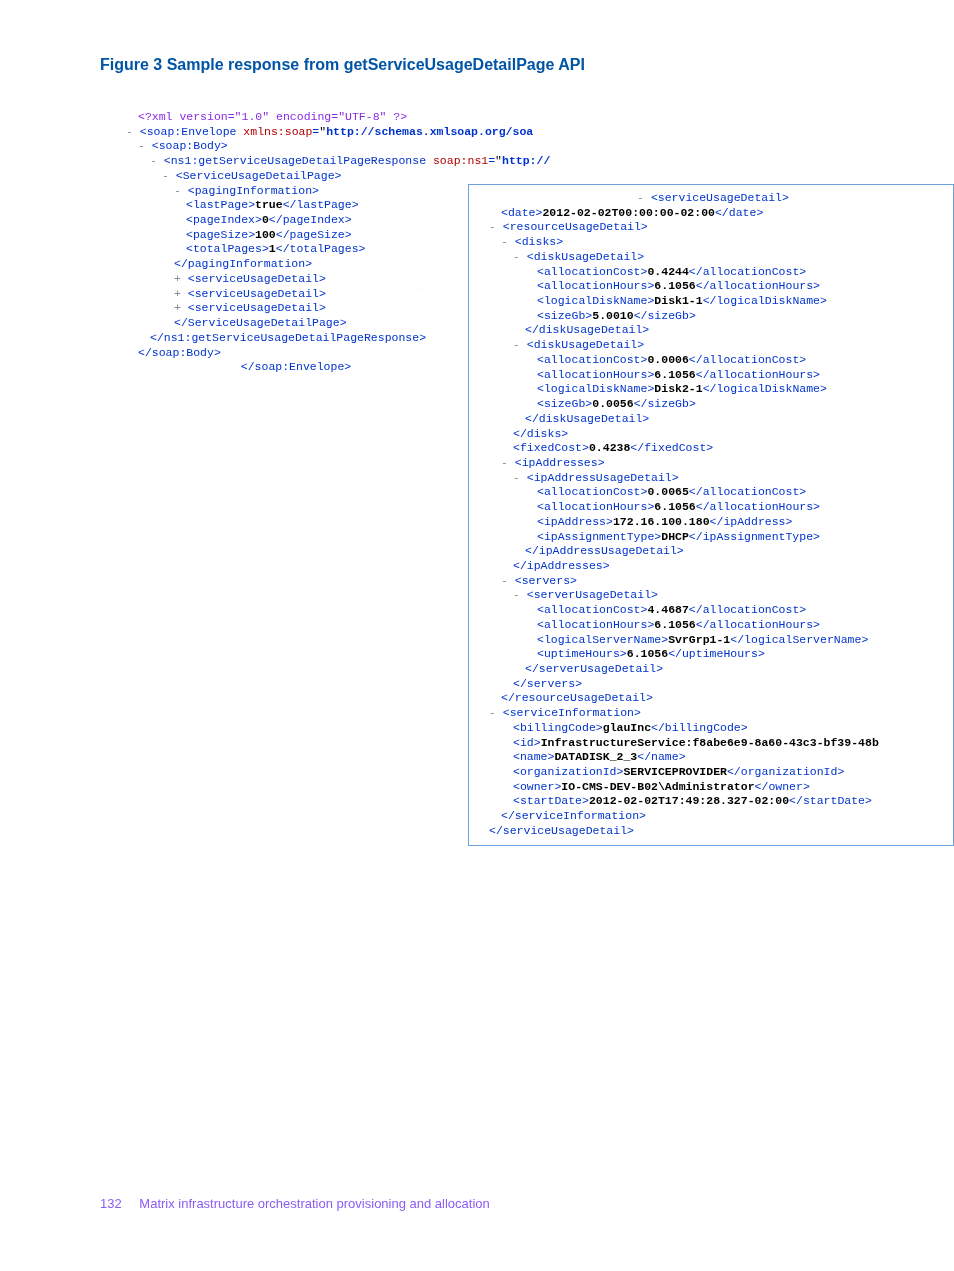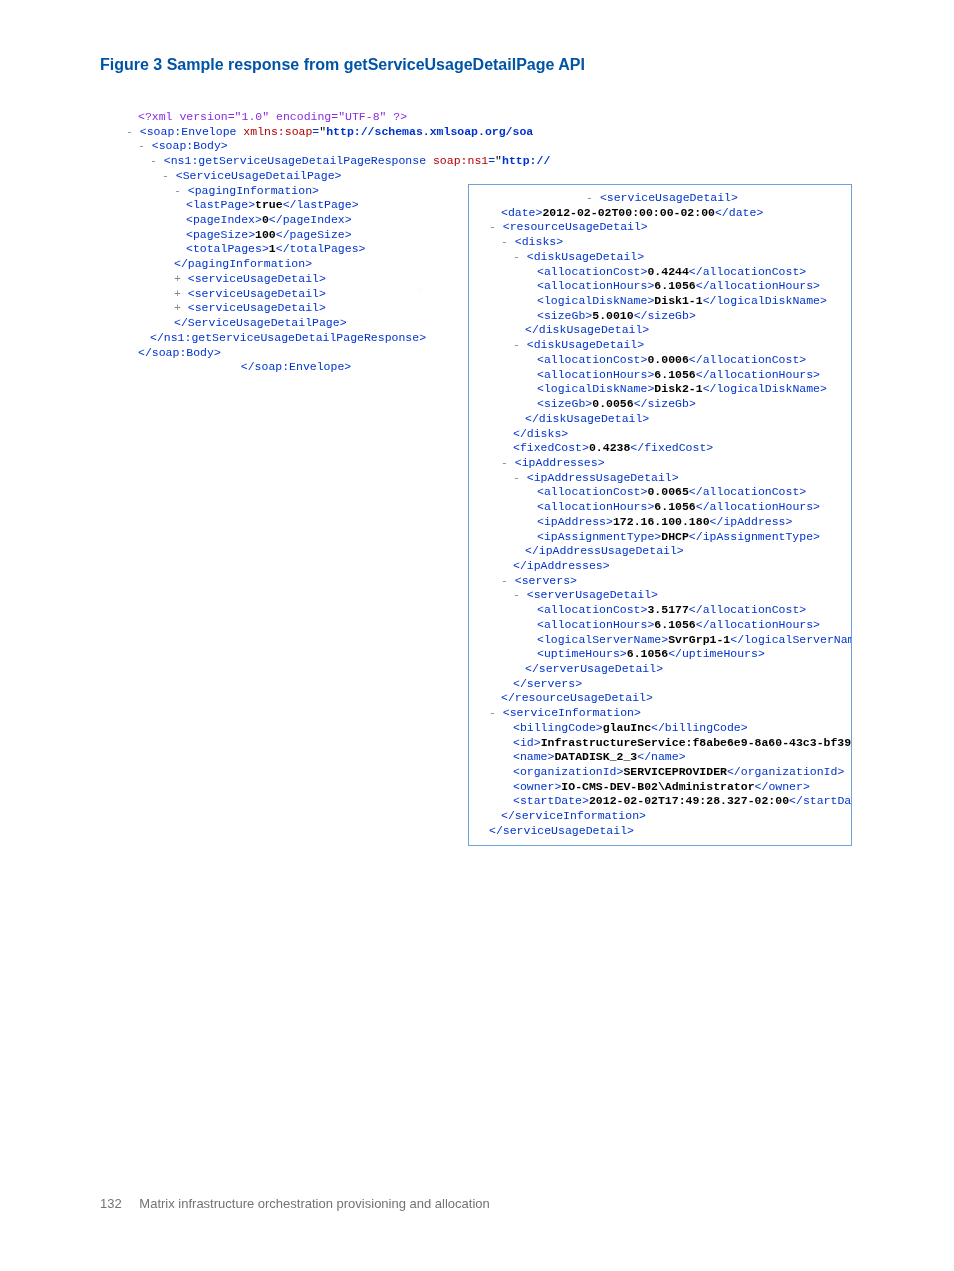--- a/index.html
+++ b/index.html
@@ -37,7 +37,7 @@
     position: absolute;
     left: 368px;
     top: 74px;
-    width: 384px;
+    width: 486px;
     border: 1px solid #6aa2d9;
     padding: 6px 4px 6px 8px;
     box-sizing: border-box;

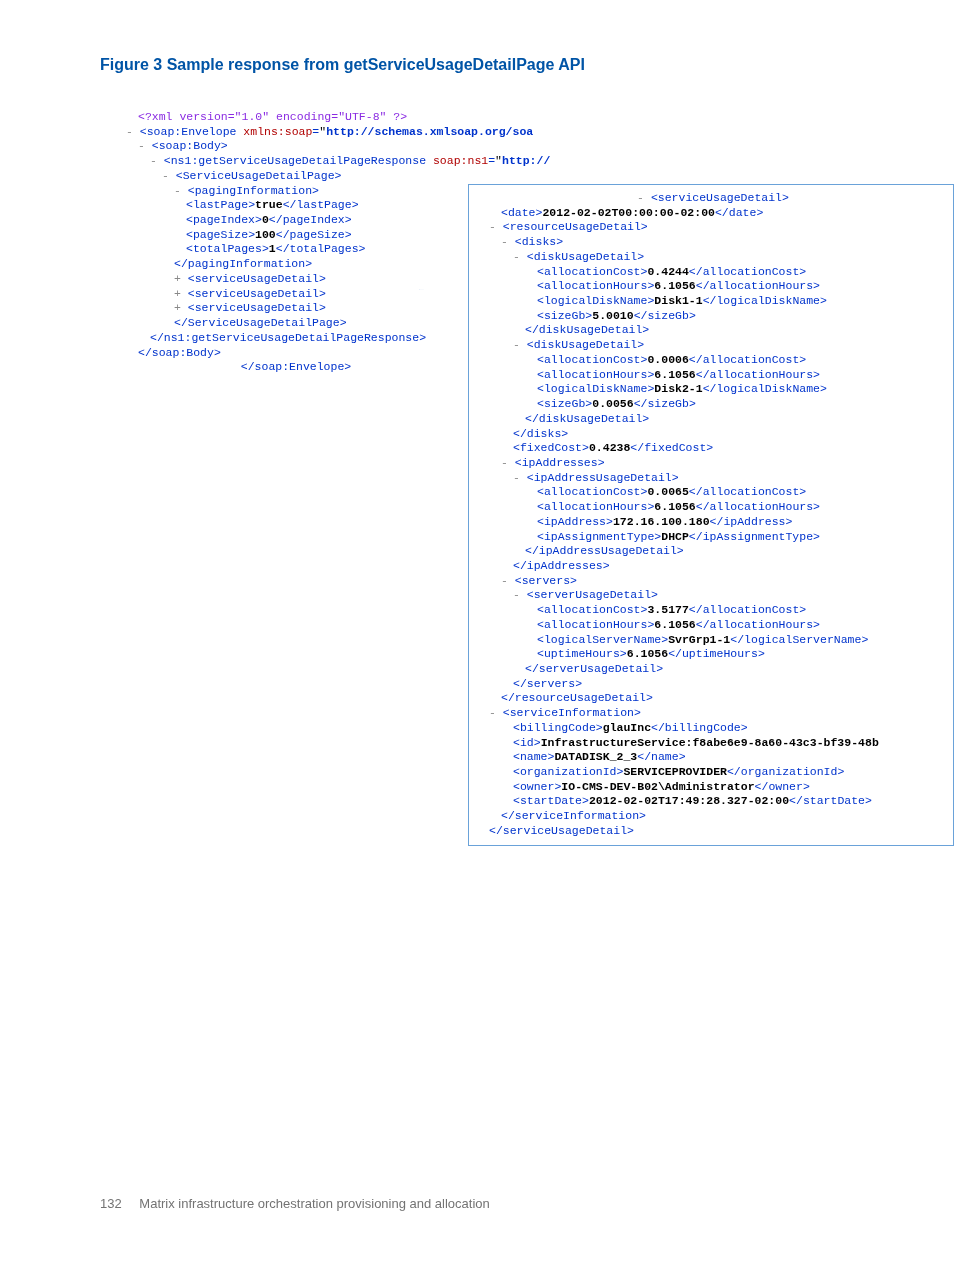--- a/index.html
+++ b/index.html
@@ -168,7 +168,7 @@
 
       <div class="in2"><span class="m">-</span> <span class="tg">&lt;<span>servers</span>&gt;</span></div>
       <div class="in3"><span class="m">-</span> <span class="tg">&lt;<span>serverUsageDetail</span>&gt;</span></div>
-      <div class="in5"><span class="tg">&lt;<span>allocationCost</span>&gt;</span><span class="tx">3.5177</span><span class="tg">&lt;/<span>allocationCost</span>&gt;</span></div>
+      <div class="in5"><span class="tg">&lt;<span>allocationCost</span>&gt;</span><span class="tx">4.4687</span><span class="tg">&lt;/<span>allocationCost</span>&gt;</span></div>
       <div class="in5"><span class="tg">&lt;<span>allocationHours</span>&gt;</span><span class="tx">6.1056</span><span class="tg">&lt;/<span>allocationHours</span>&gt;</span></div>
       <div class="in5"><span class="tg">&lt;<span>logicalServerName</span>&gt;</span><span class="tx">SvrGrp1-1</span><span class="tg">&lt;/<span>logicalServerName</span>&gt;</span></div>
       <div class="in5"><span class="tg">&lt;<span>uptimeHours</span>&gt;</span><span class="tx">6.1056</span><span class="tg">&lt;/<span>uptimeHours</span>&gt;</span></div>

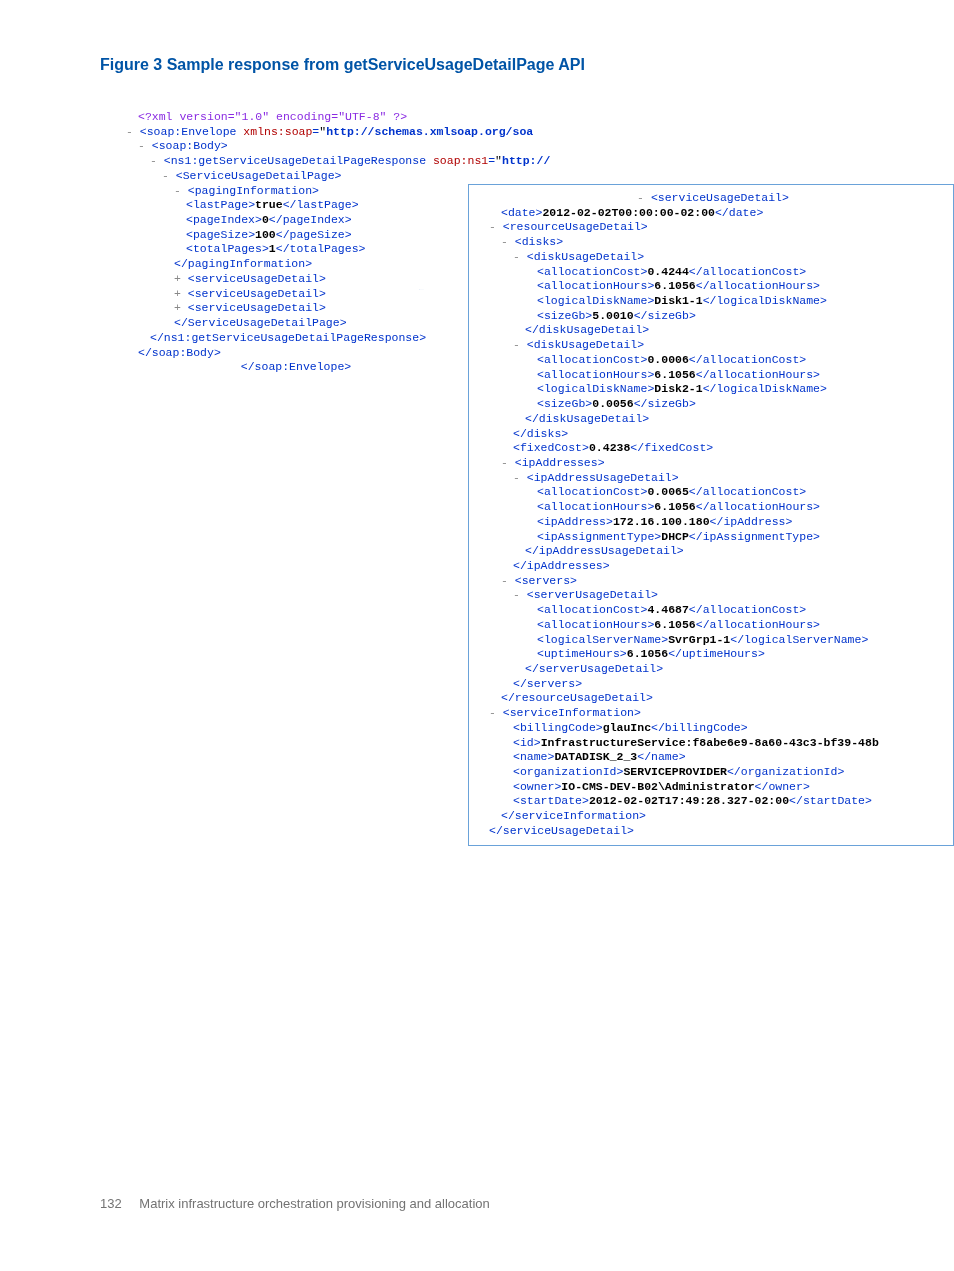--- a/index.html
+++ b/index.html
@@ -83,7 +83,7 @@
     bottom: 60px;
     left: 100px;
     font-size: 13px;
-    color: #737373;
+    color: #8b5cf6;
   }
   .footer .pnum { margin-right: 14px; }
 </style>

